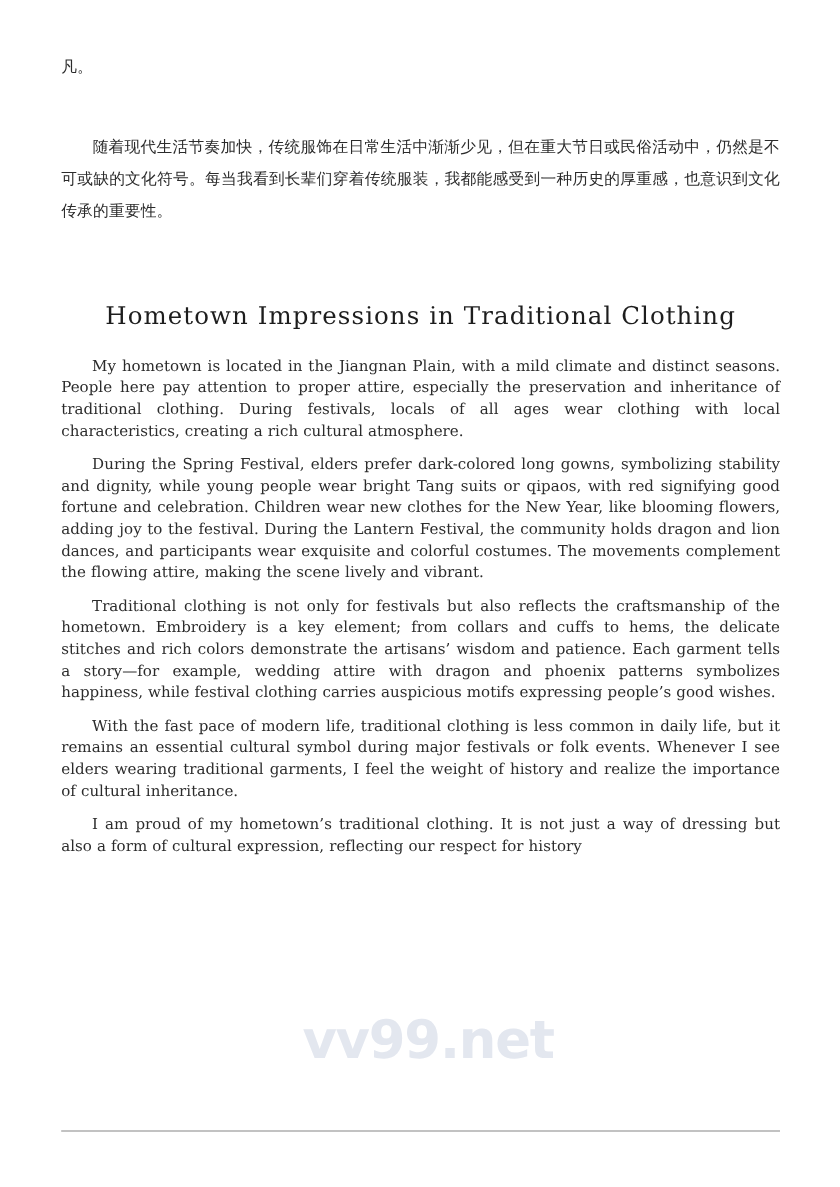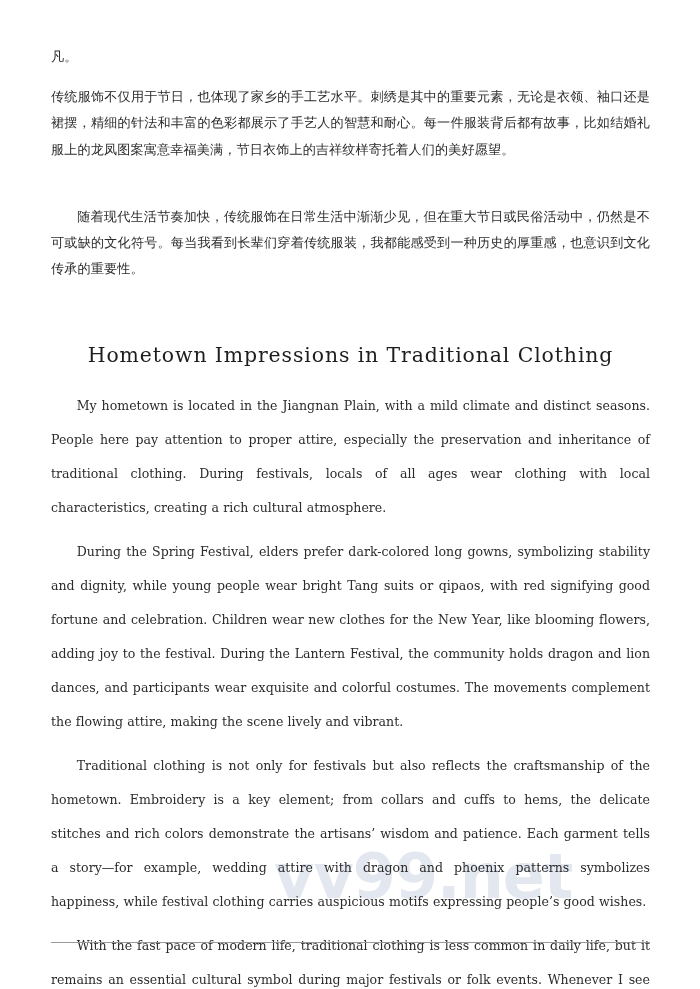--- a/index.html
+++ b/index.html
@@ -130,7 +130,6 @@
   <div id="content">
 
     <p class="cn-p">凡。</p>
-    <p class="cn-p">传统服饰不仅用于节日，也体现了家乡的手工艺水平。刺绣是其中的重要元素，无论是衣领、袖口还是裙摆，精细的针法和丰富的色彩都展示了手艺人的智慧和耐心。每一件服装背后都有故事，比如结婚礼服上的龙凤图案寓意幸福美满，节日衣饰上的吉祥纹样寄托着人们的美好愿望。</p>
     <p class="cn-p indent">随着现代生活节奏加快，传统服饰在日常生活中渐渐少见，但在重大节日或民俗活动中，仍然是不可或缺的文化符号。每当我看到长辈们穿着传统服装，我都能感受到一种历史的厚重感，也意识到文化传承的重要性。</p>
 
     <div id="title-gap"></div>

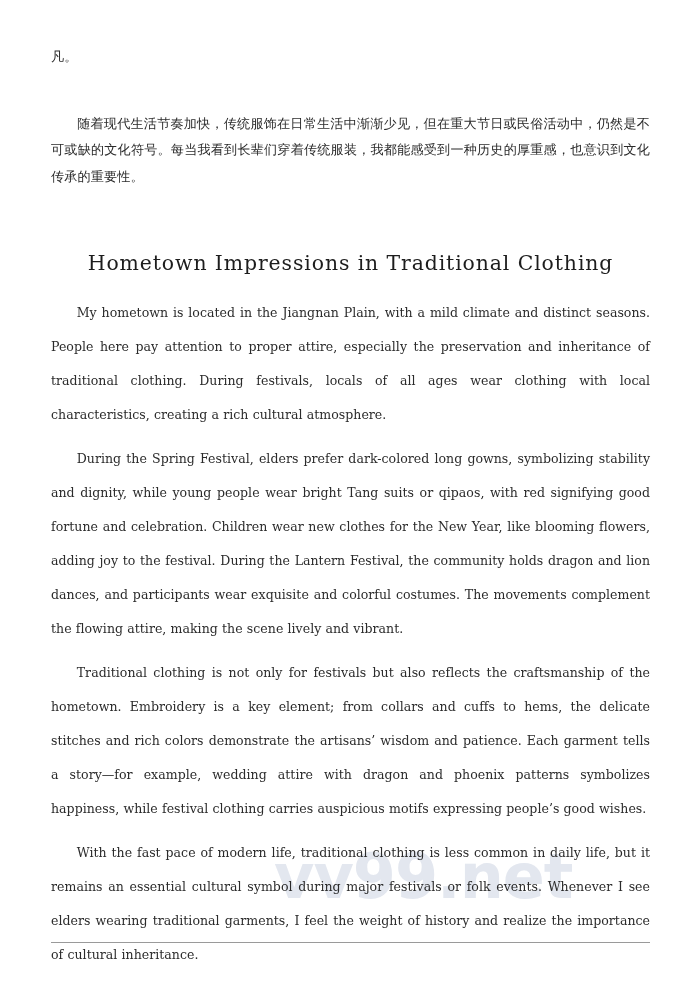--- a/index.html
+++ b/index.html
@@ -87,7 +87,7 @@
   .en-p {
     font-family: "DejaVu Serif", "Liberation Serif", serif;
     font-size: 12.55px;
-    line-height: 34px;
+    line-height: 18px;
     text-align: justify;
     color: #2b2b2b;
     margin: 0 0 10px 0;

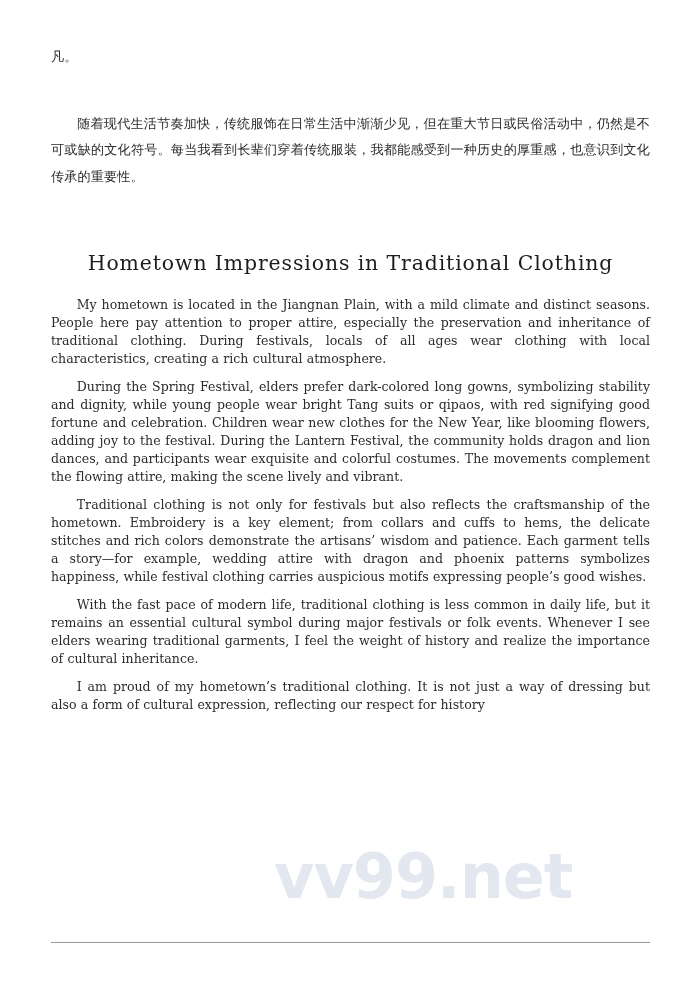--- a/index.html
+++ b/index.html
@@ -33,7 +33,7 @@
     width: 400px;
     font-family: "DejaVu Sans", "Liberation Sans", sans-serif;
     font-weight: 700;
-    font-size: 62px;
+    font-size: 44px;
     letter-spacing: -1px;
     color: #e3e7ef;
     line-height: 1;
@@ -41,7 +41,6 @@
     z-index: 0;
     pointer-events: none;
     user-select: none;
-    margin-left: 22px;
   }
 
   

